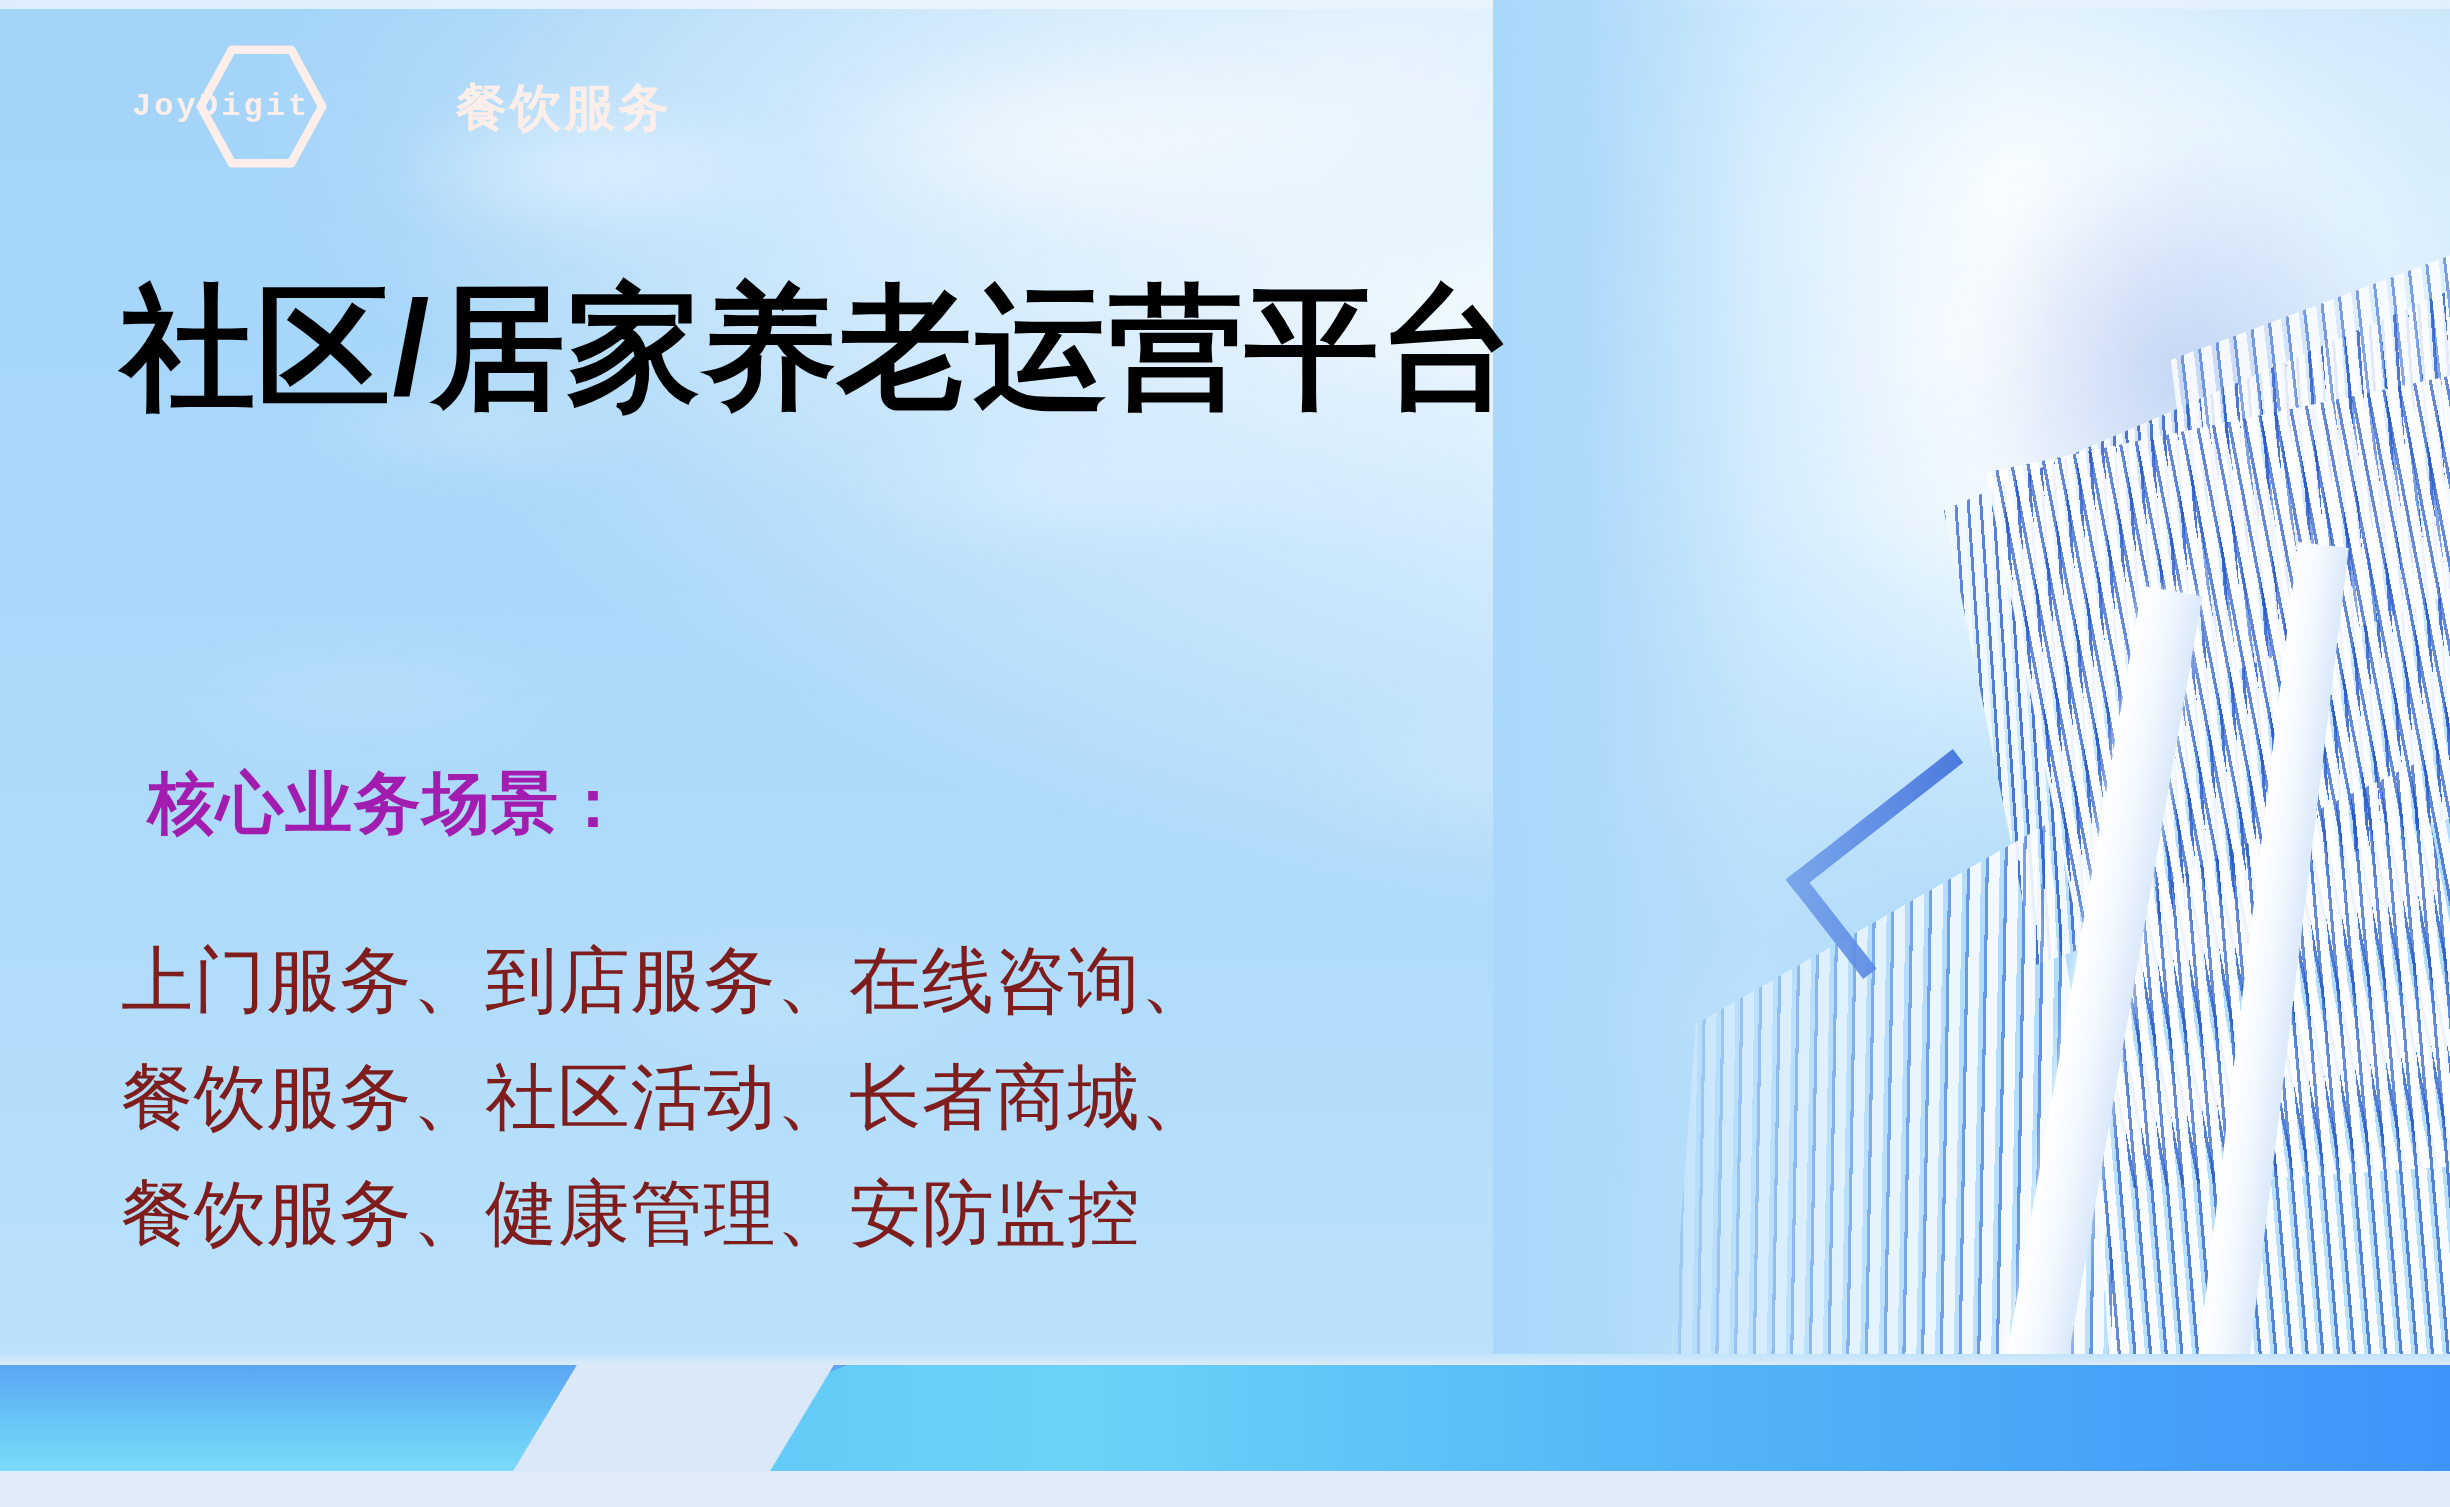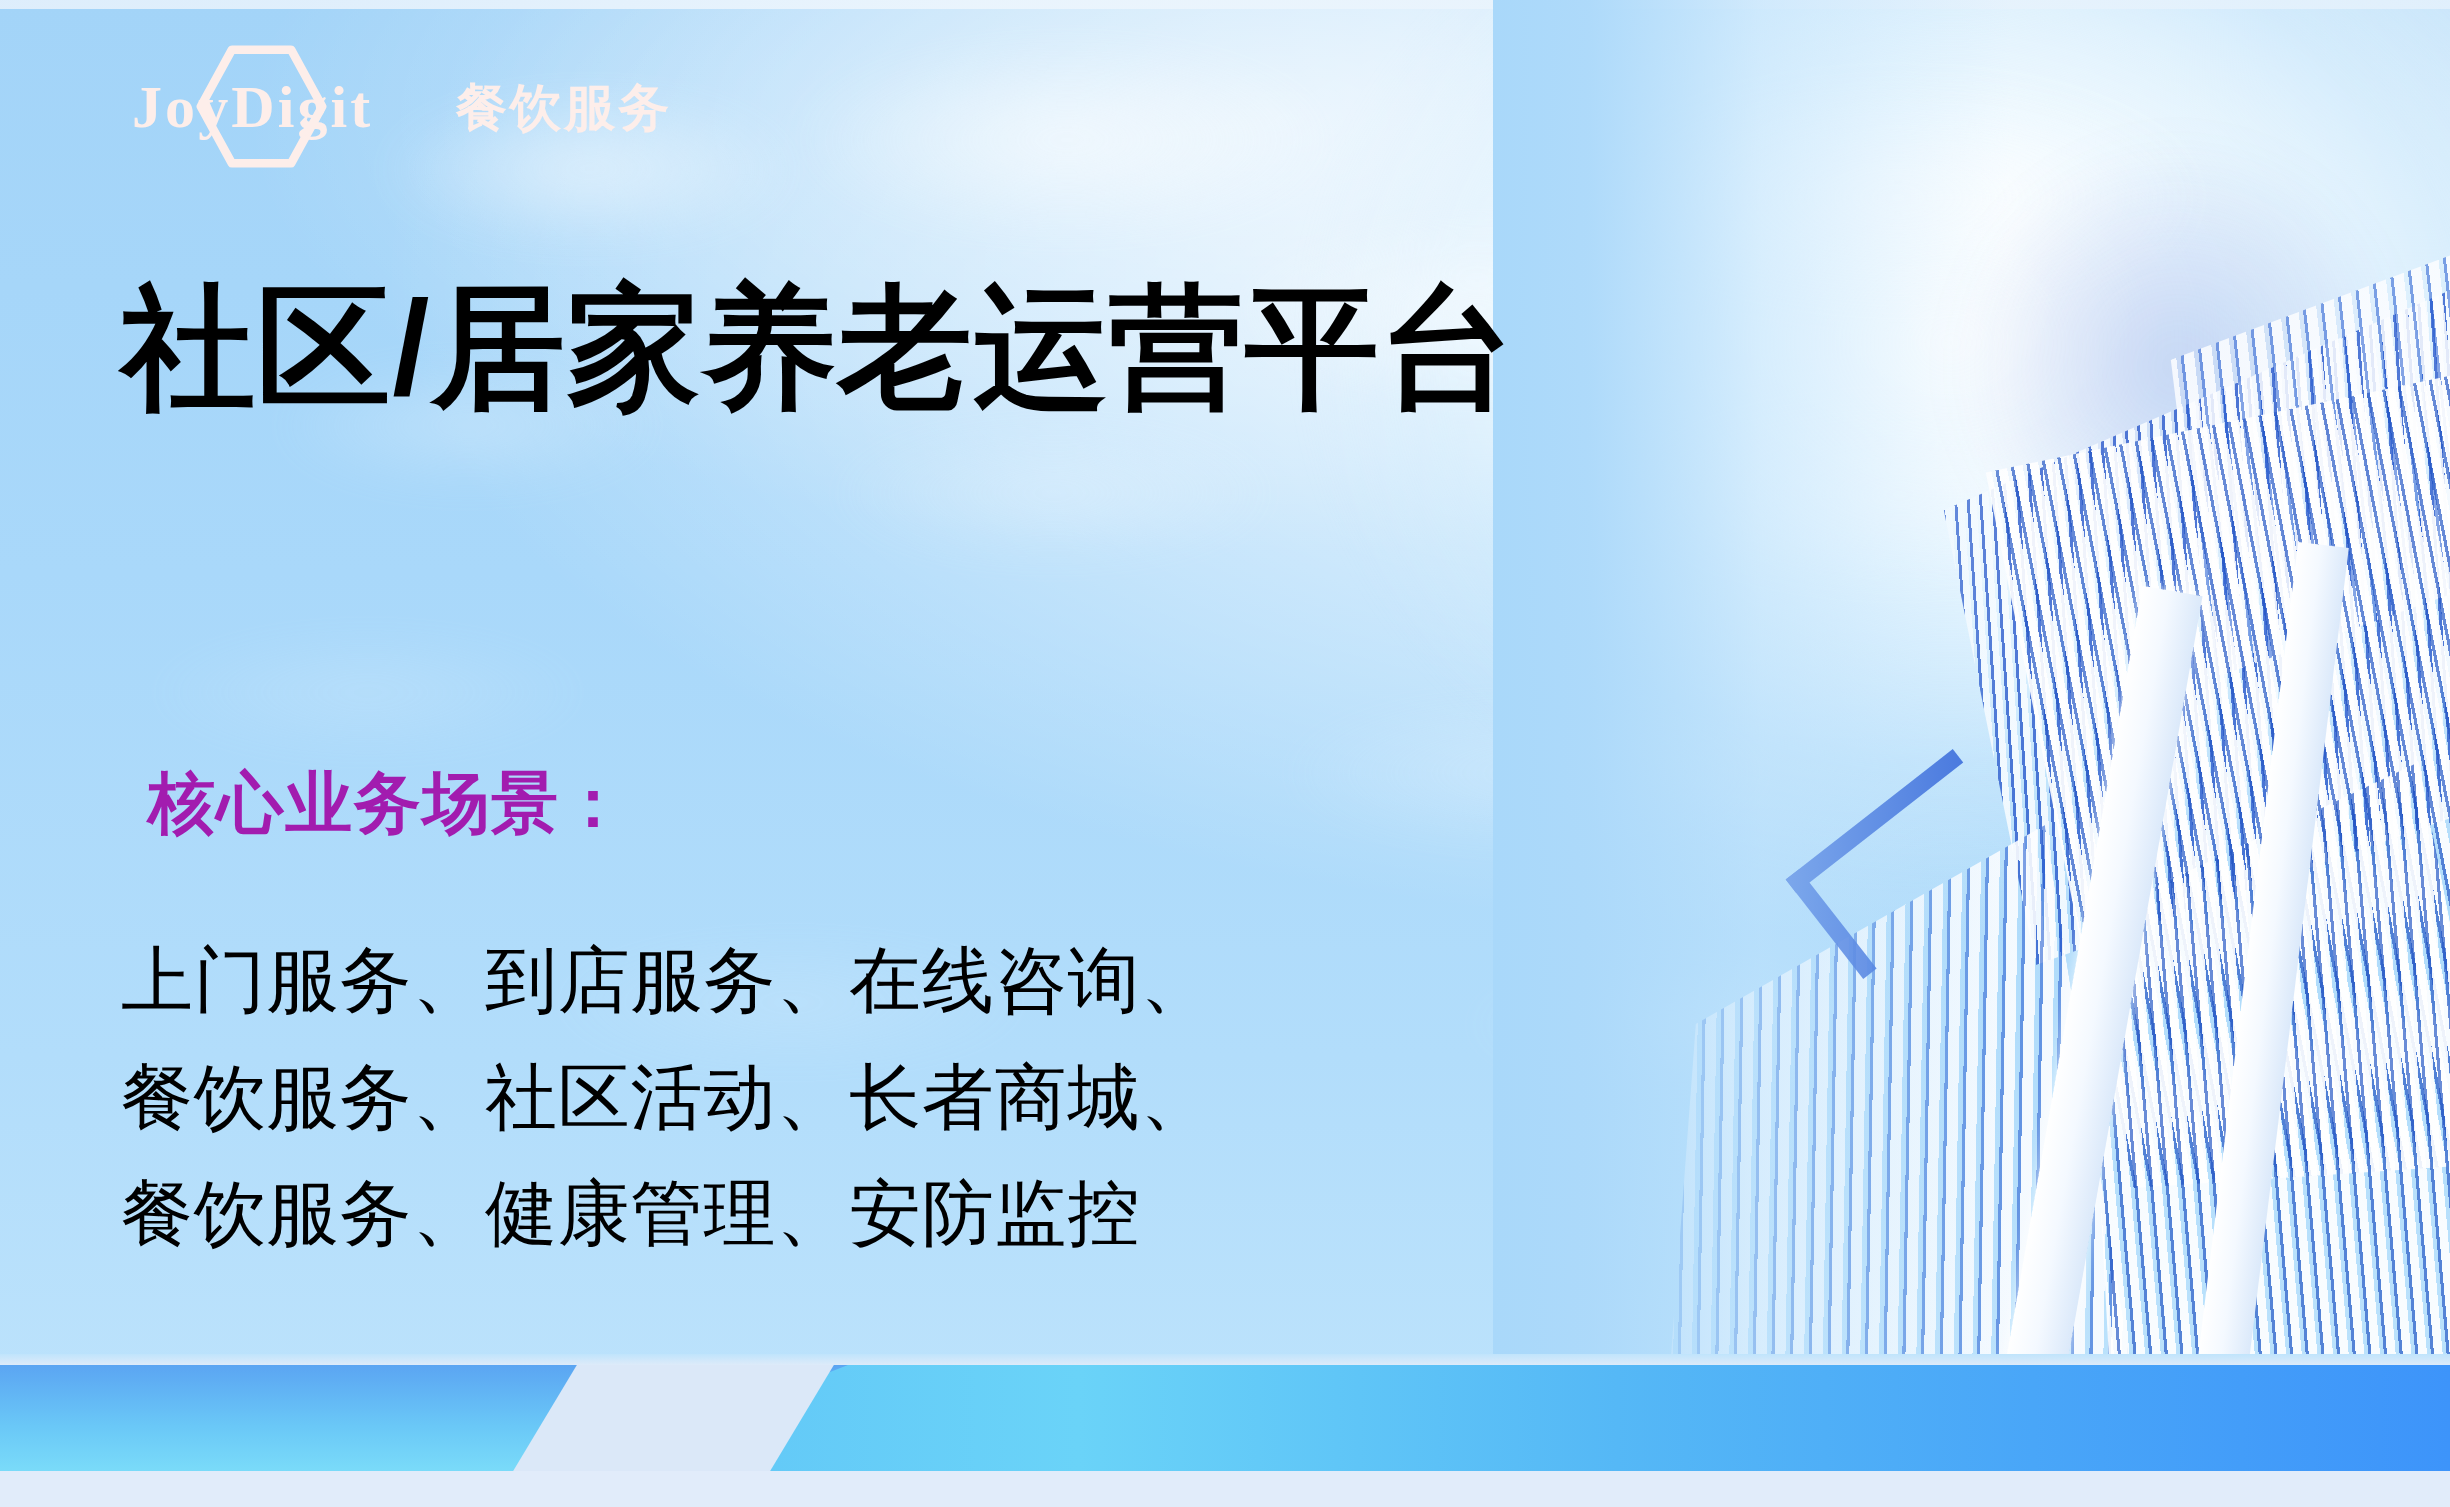--- a/index.html
+++ b/index.html
@@ -244,9 +244,9 @@
   .logo-wordmark {
     position: relative;
     z-index: 2;
-    font-family: Liberation Serif, serif;
+    font-family: Liberation Mono, monospace;
     font-weight: 700;
-    font-size: 60px;
+    font-size: 32px;
     letter-spacing: 3.1px;
     color: #fdeeea;
     line-height: 1;

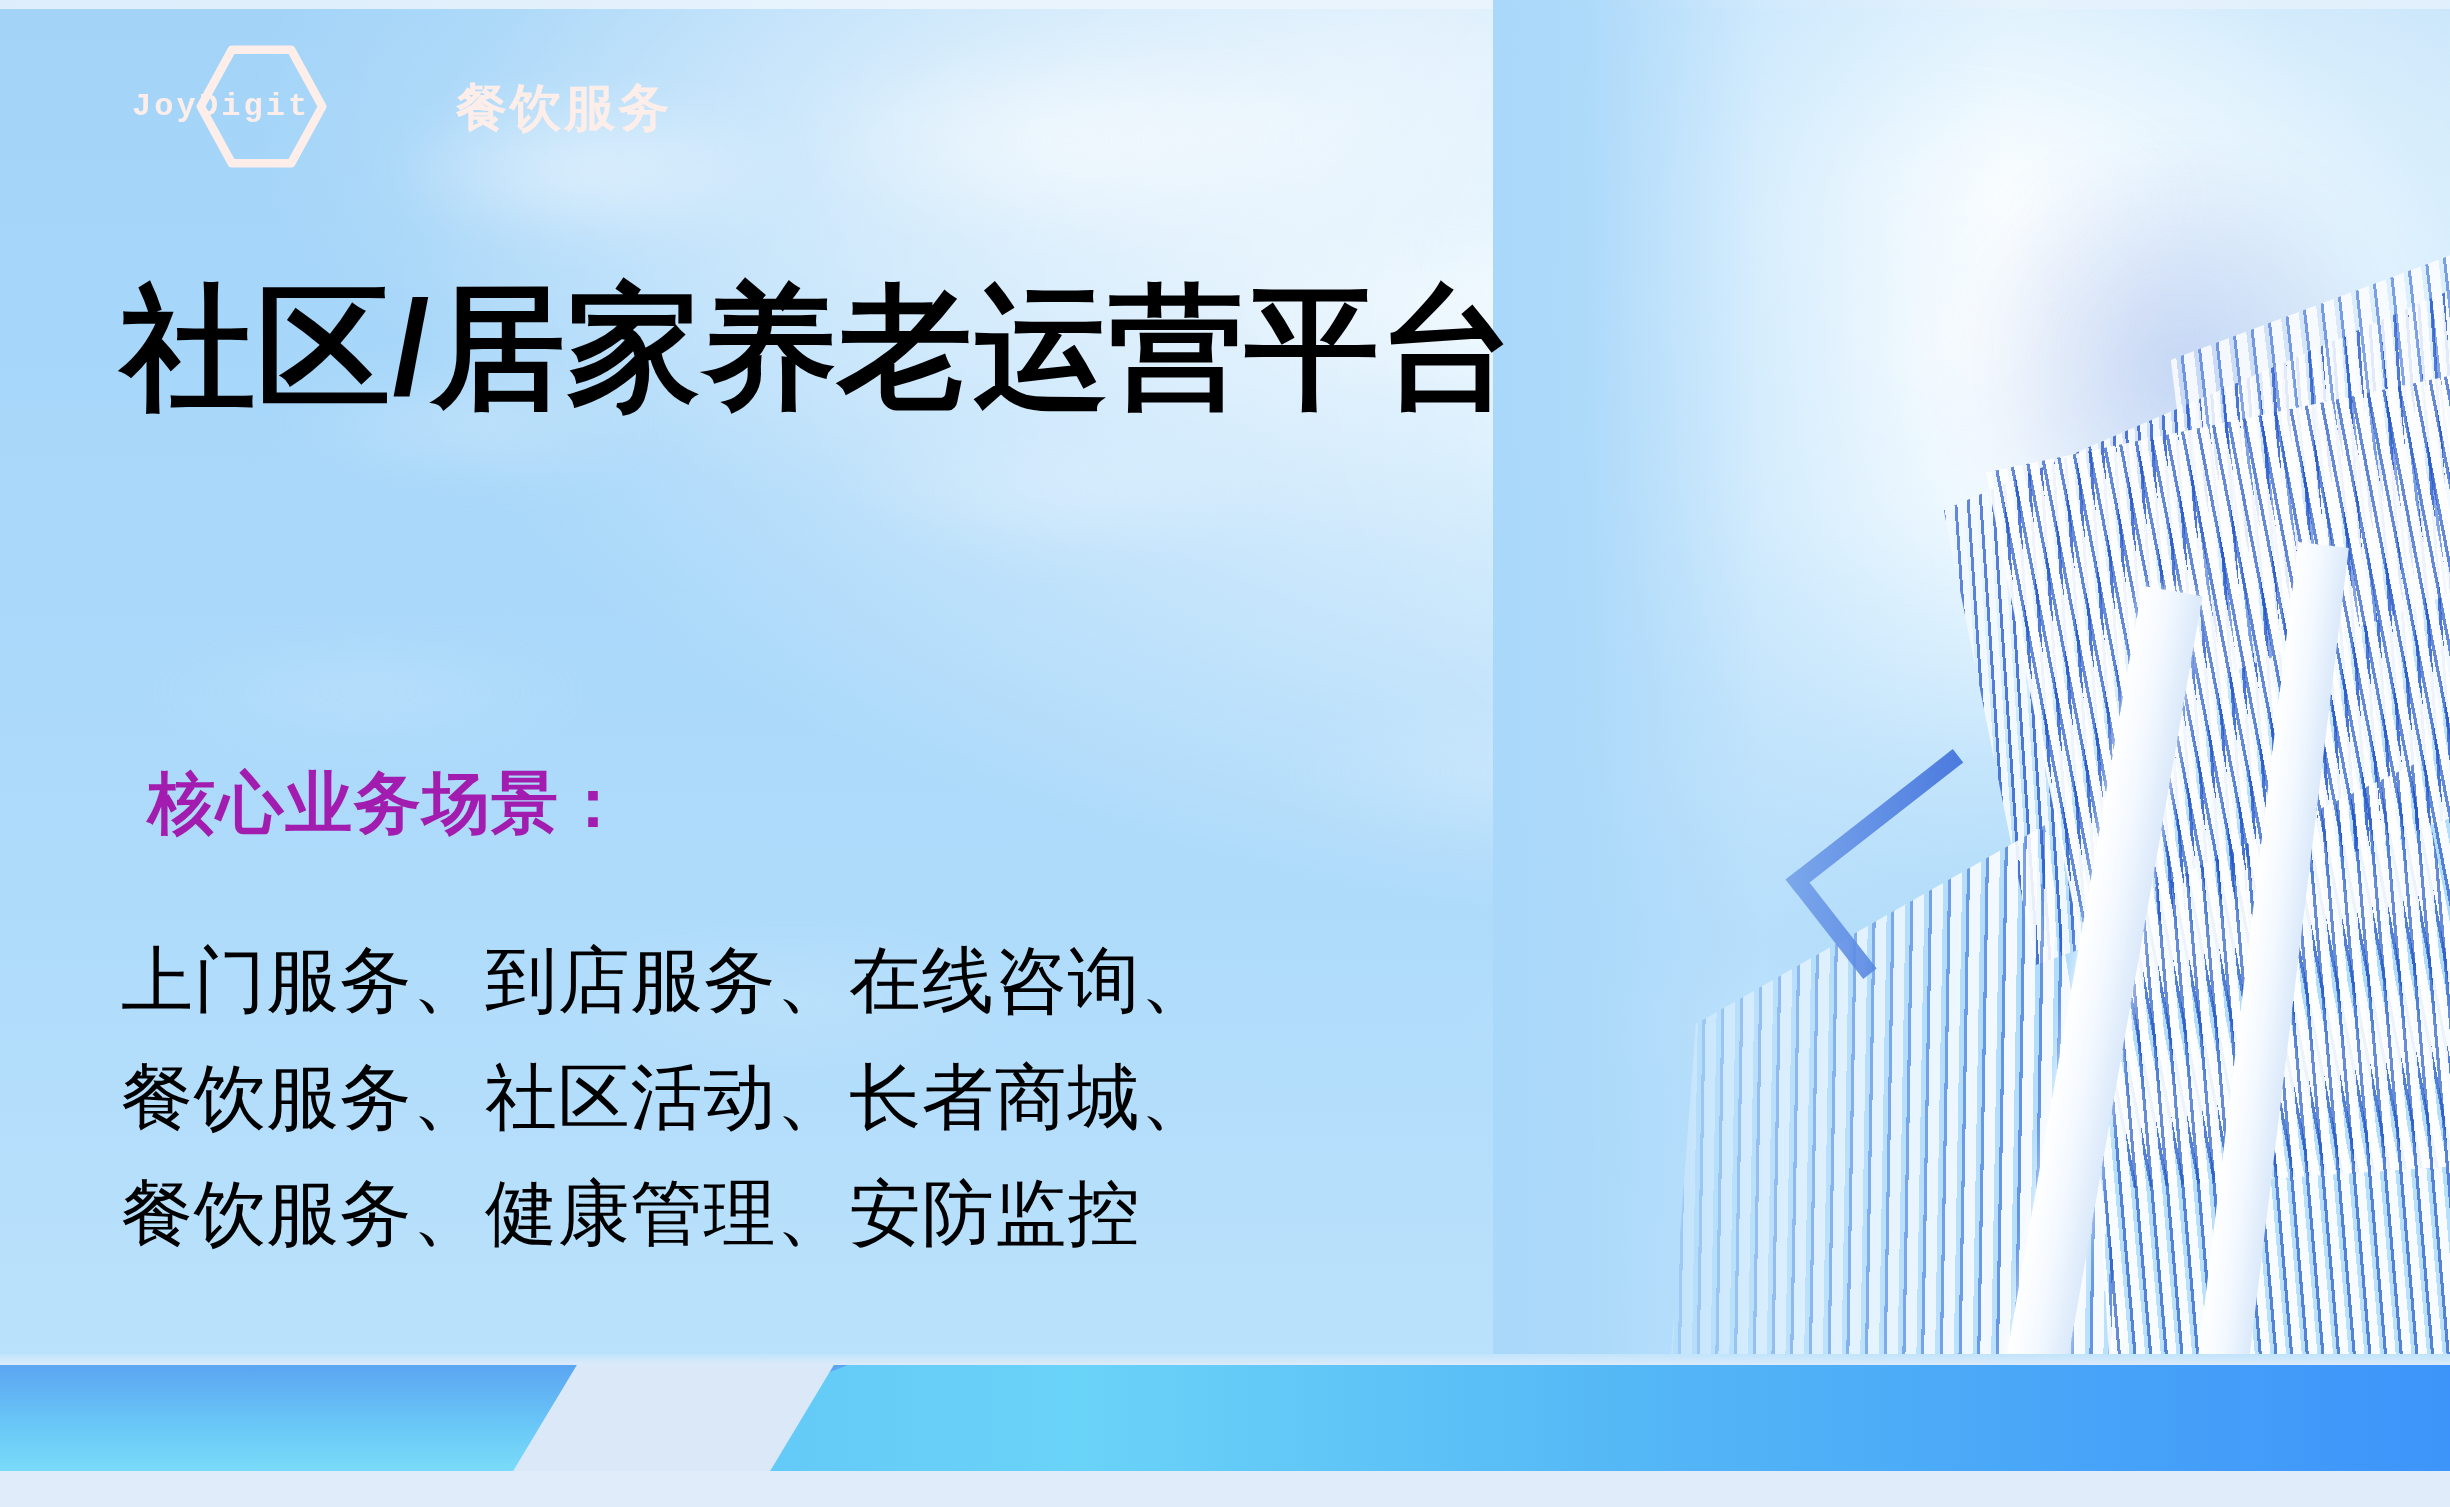--- a/index.html
+++ b/index.html
@@ -294,7 +294,7 @@
     top: 922px;
     font-size: 72px;
     font-weight: 400;
-    color: #000000;
+    color: #7f1d1d;
     line-height: 1.62;
     letter-spacing: 0.8px;
   }

